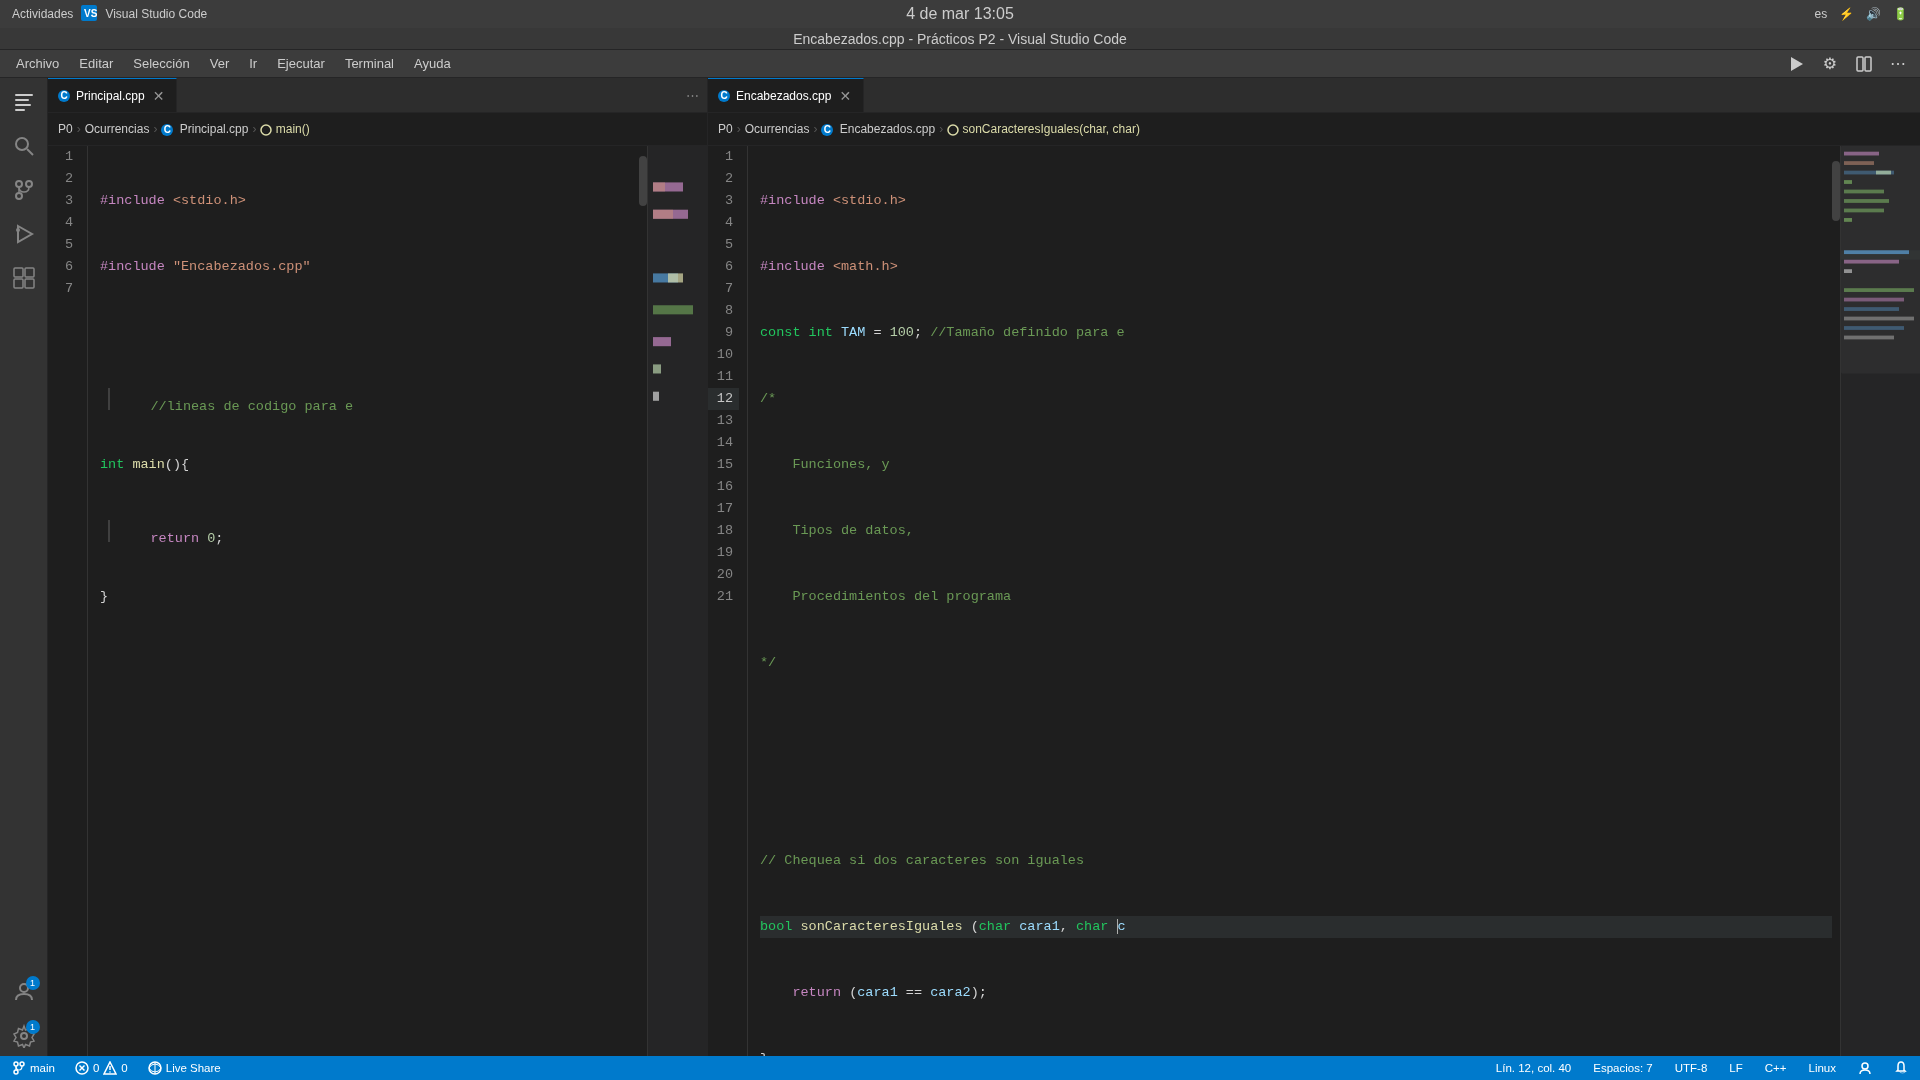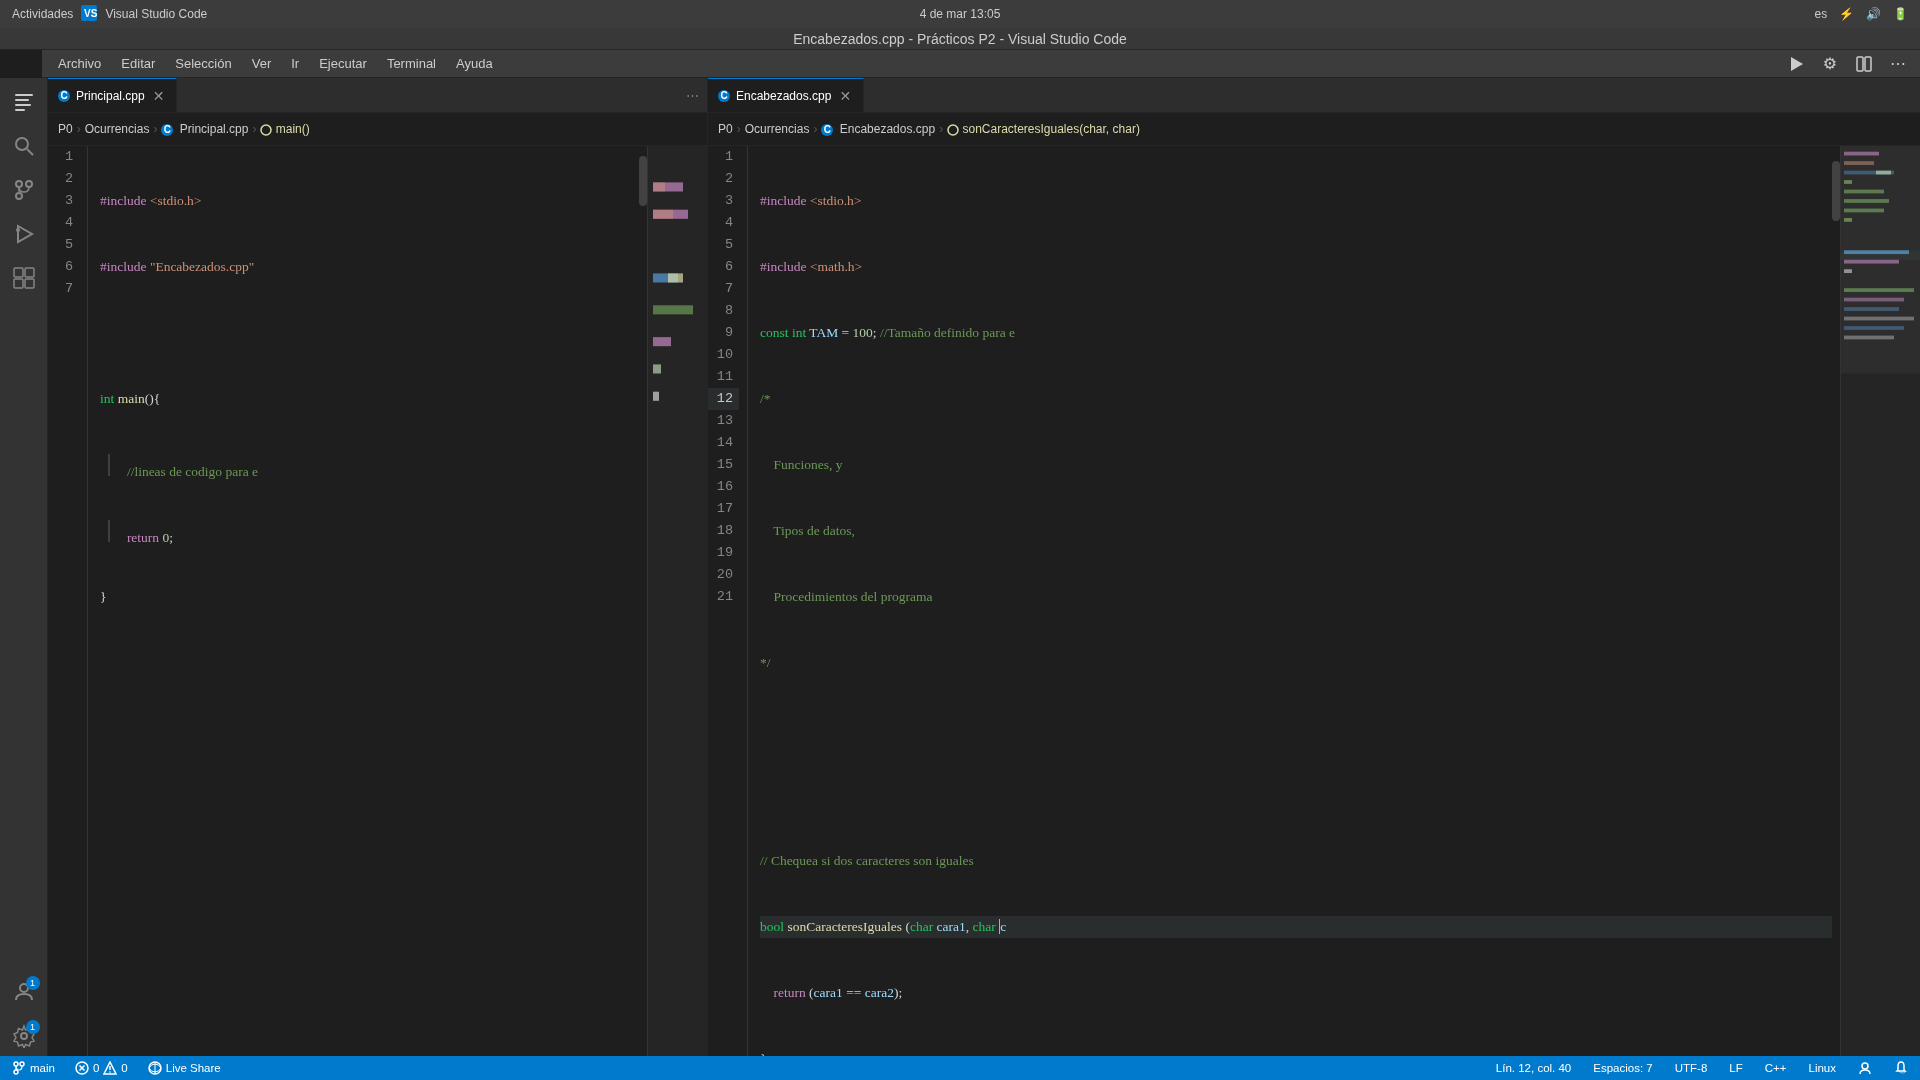--- a/index.html
+++ b/index.html
@@ -25,7 +25,7 @@
       color: #cccccc;
     }
     .top-bar-left { display: flex; align-items: center; gap: 8px; }
-    .top-bar-center { position: absolute; left: 50%; transform: translateX(-50%); font-size: 12px; }
+    .top-bar-center { position: absolute; left: 50%; transform: translateX(-50%); font-size: 16px; }
     .top-bar-right { display: flex; align-items: center; gap: 12px; font-size: 12px; }
 
     

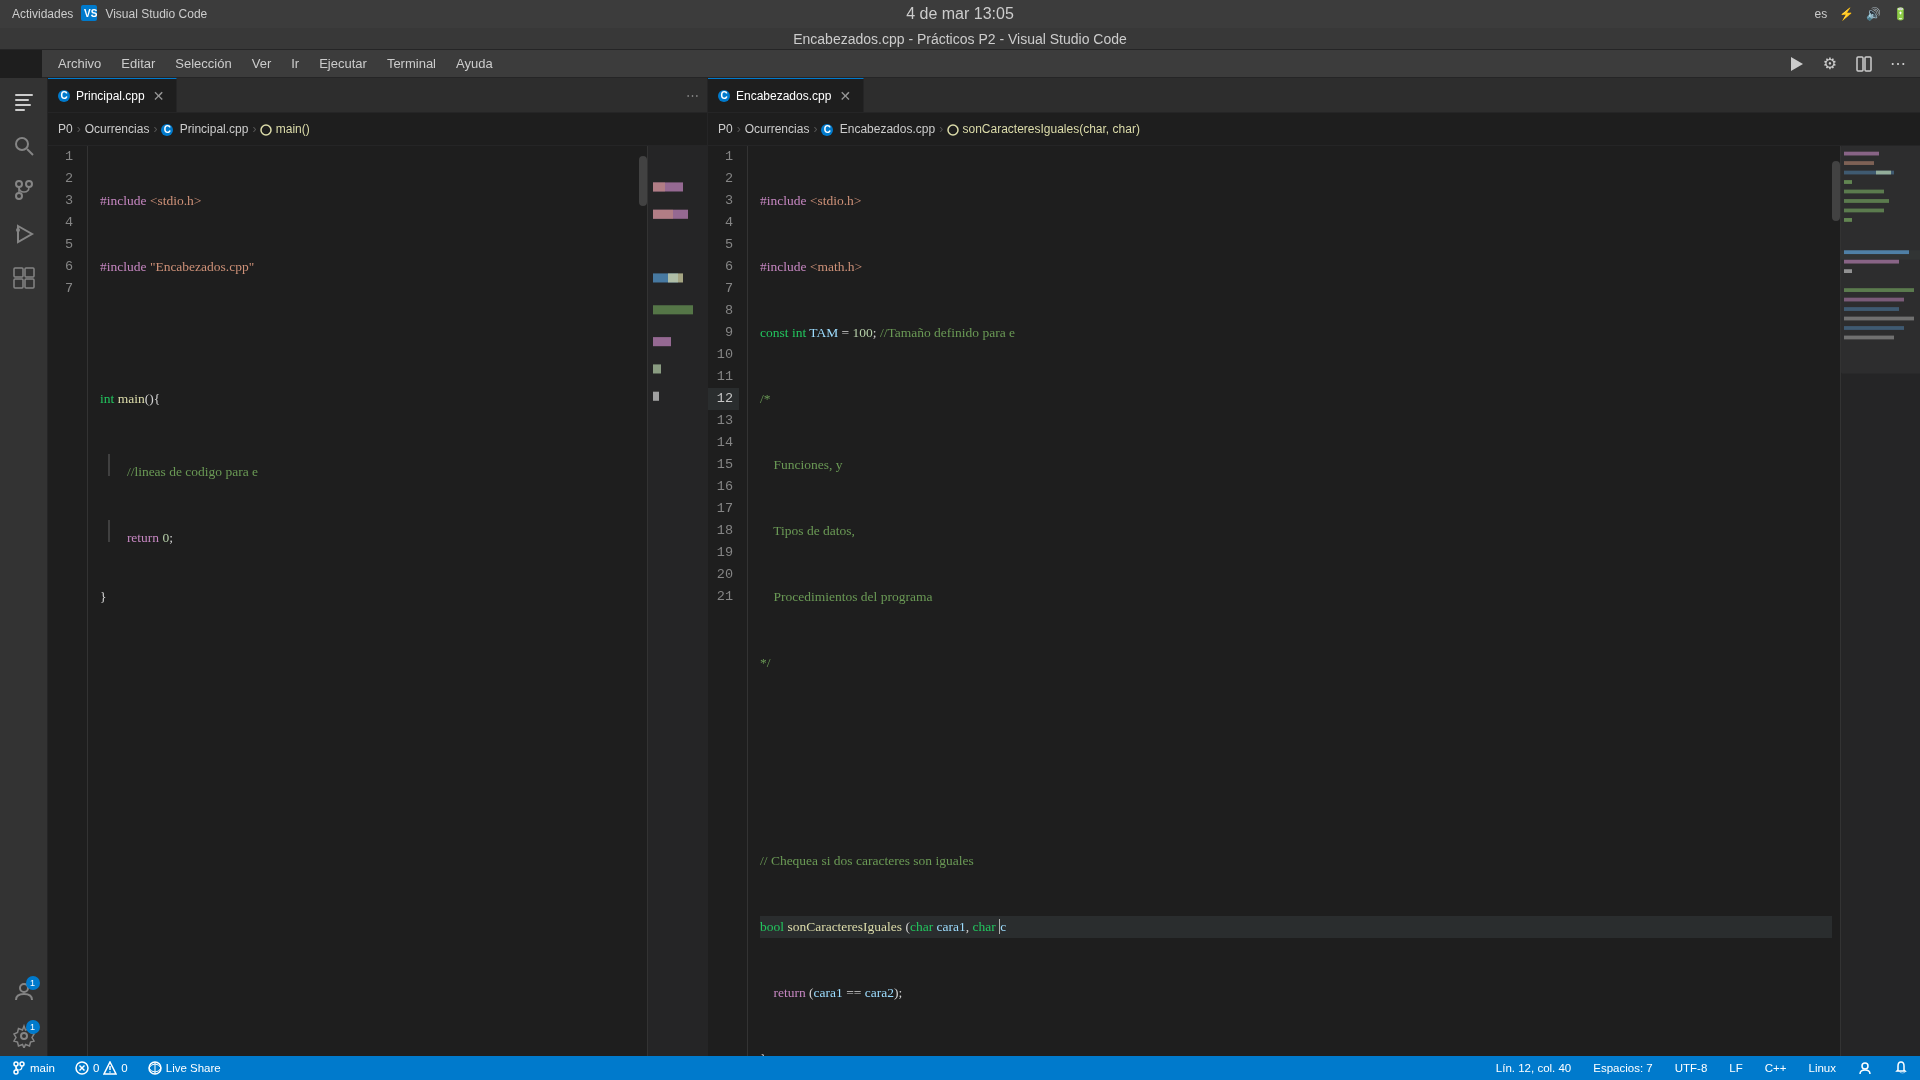--- a/index.html
+++ b/index.html
@@ -50,7 +50,6 @@
       gap: 4px;
       font-size: 13px;
       border-bottom: 1px solid #252526;
-      margin-left: 42px;
     }
     .menu-item {
       padding: 2px 8px;

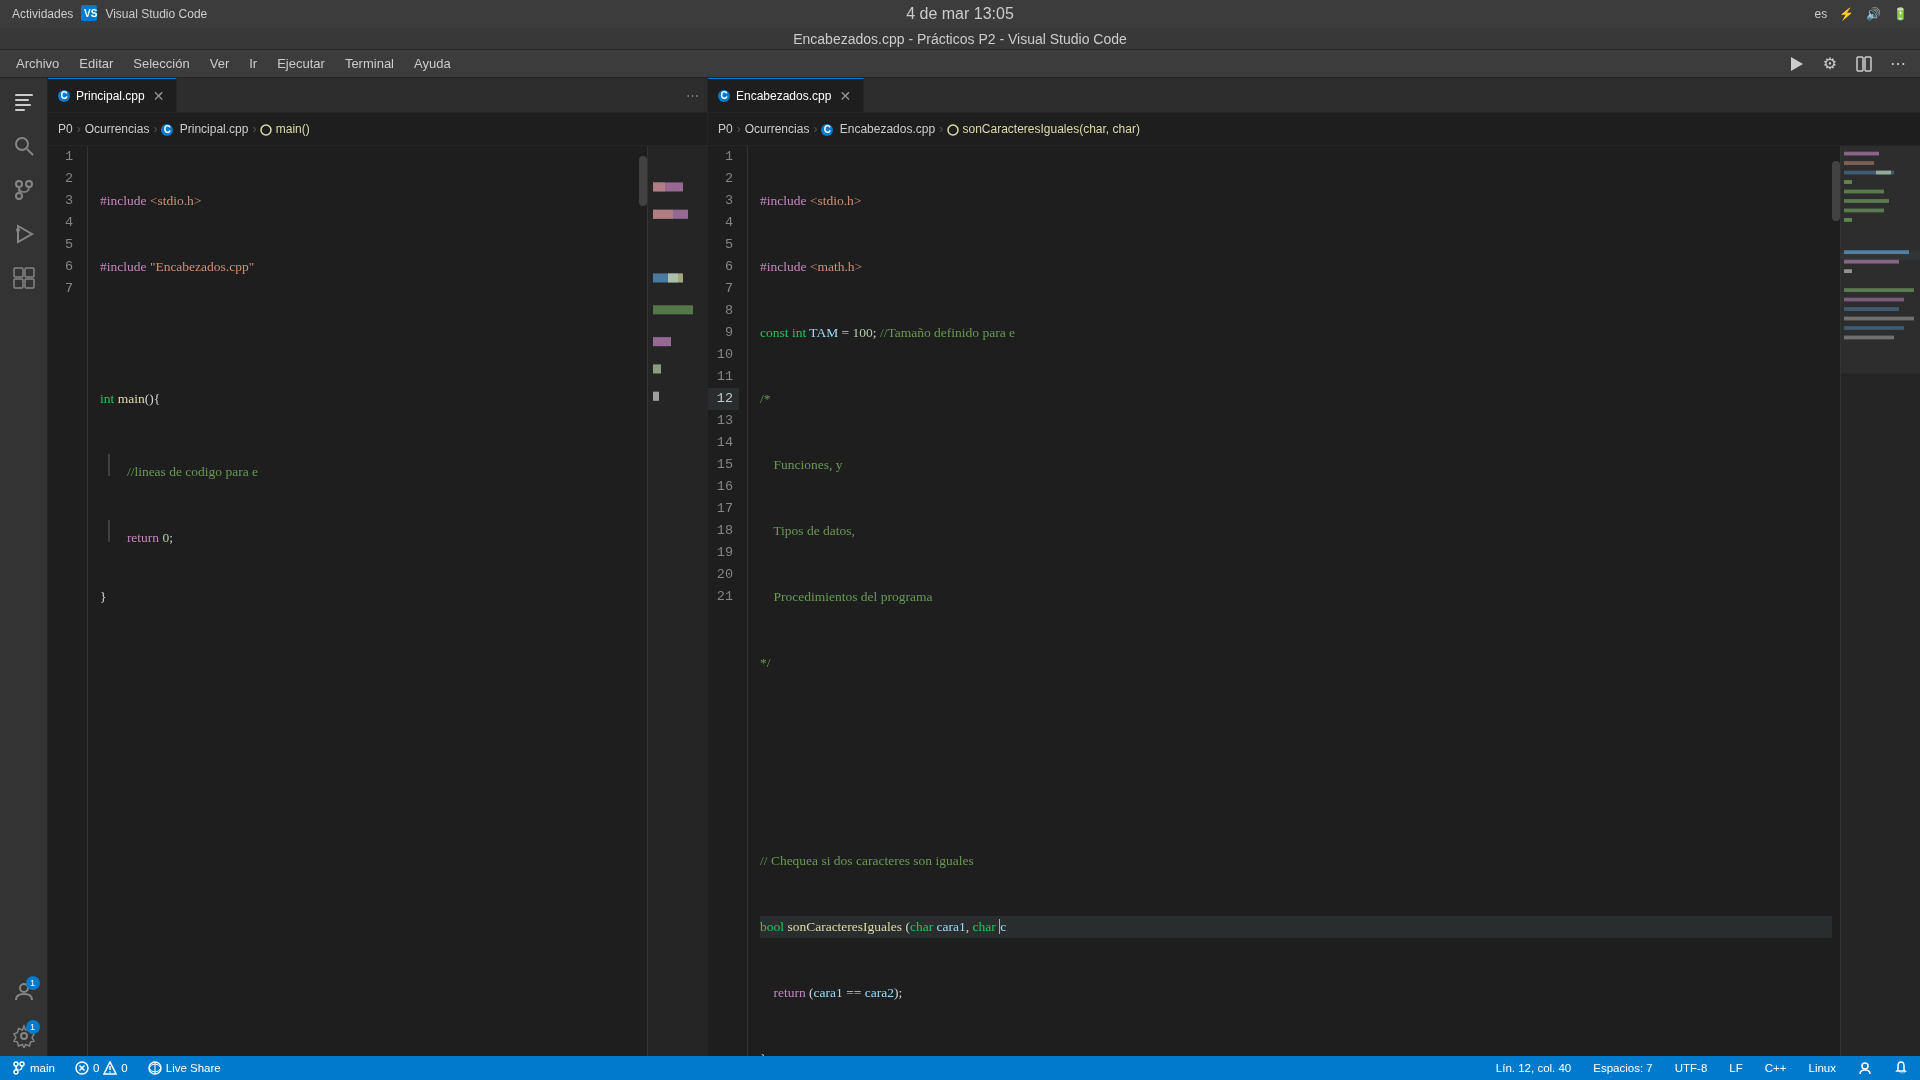--- a/index.html
+++ b/index.html
@@ -229,7 +229,6 @@
     .code-line {
       display: block;
       height: 22px;
-      font-family: Liberation Serif, serif;
     }
 
     

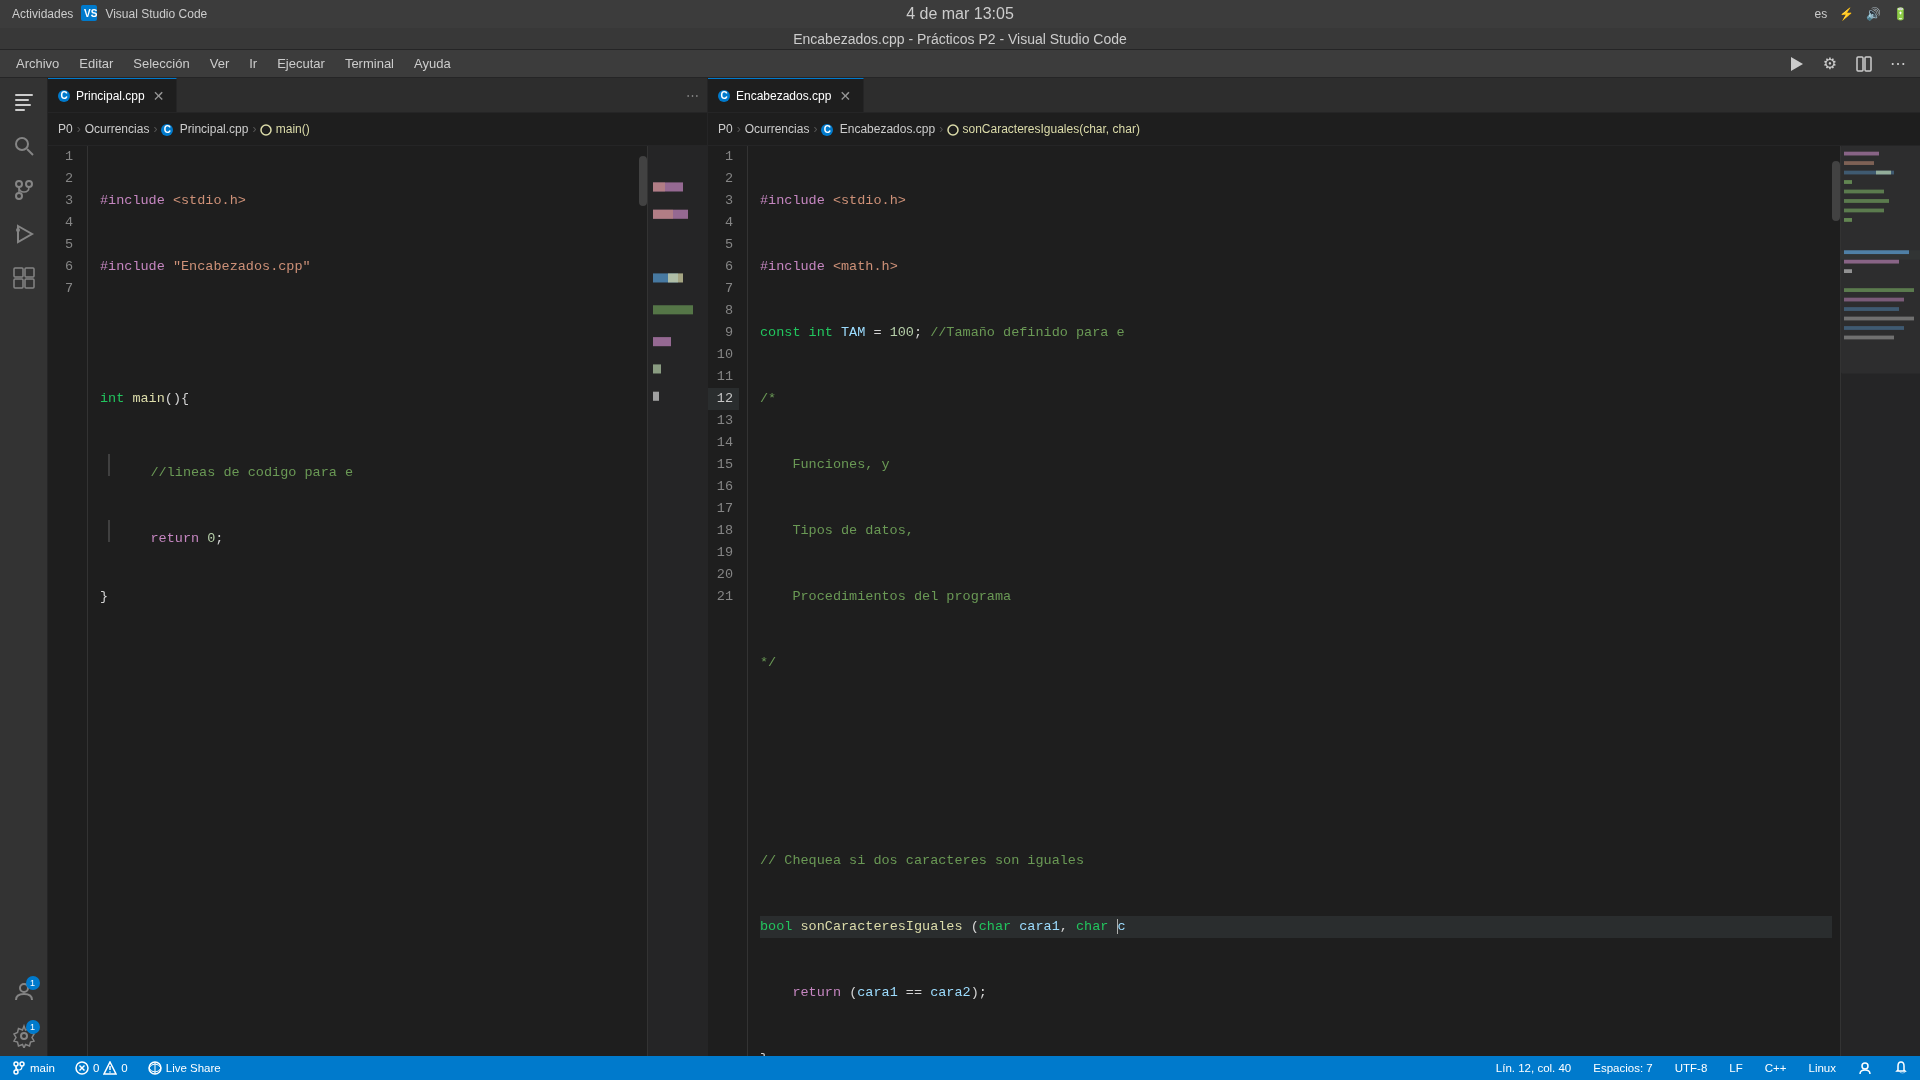--- a/index.html
+++ b/index.html
@@ -436,8 +436,8 @@
             <span class="code-line"><span class="inc">#include </span><span class="str">&lt;stdio.h&gt;</span></span>
             <span class="code-line"><span class="inc">#include </span><span class="str">"Encabezados.cpp"</span></span>
             <span class="code-line"></span>
+            <span class="code-line" style="padding-left:8px;"><span style="display:inline-block;border-left:2px solid #404040;height:22px;margin-right:0;"></span><span class="op">     </span><span class="cmt">//lineas de codigo para e</span></span>
             <span class="code-line"><span class="kw">int </span><span class="fn">main</span><span class="op">(){</span></span>
-            <span class="code-line" style="padding-left:8px;"><span style="display:inline-block;border-left:2px solid #404040;height:22px;margin-right:0;"></span><span class="op">     </span><span class="cmt">//lineas de codigo para e</span></span>
             <span class="code-line" style="padding-left:8px;"><span style="display:inline-block;border-left:2px solid #404040;height:22px;"></span><span class="op">     </span><span class="kw2">return </span><span class="num">0</span><span class="op">;</span></span>
             <span class="code-line"><span class="op">}</span></span>
           </div>

